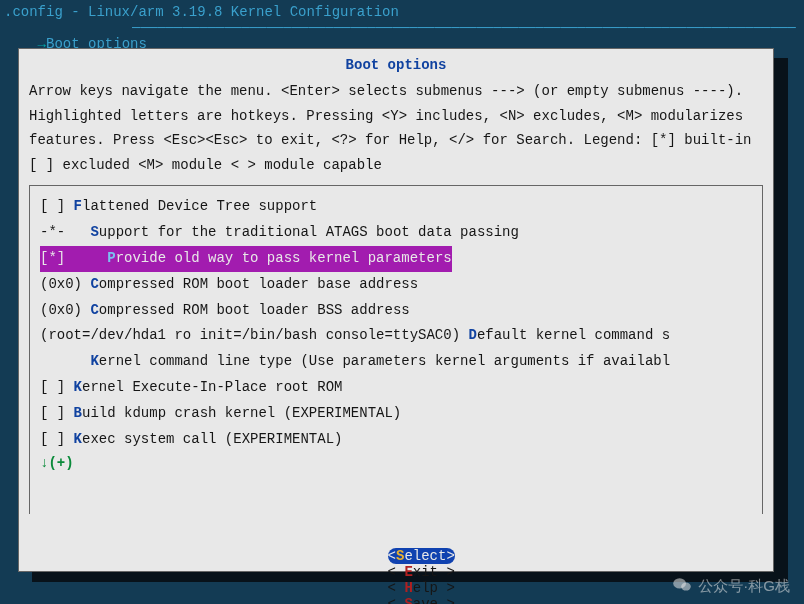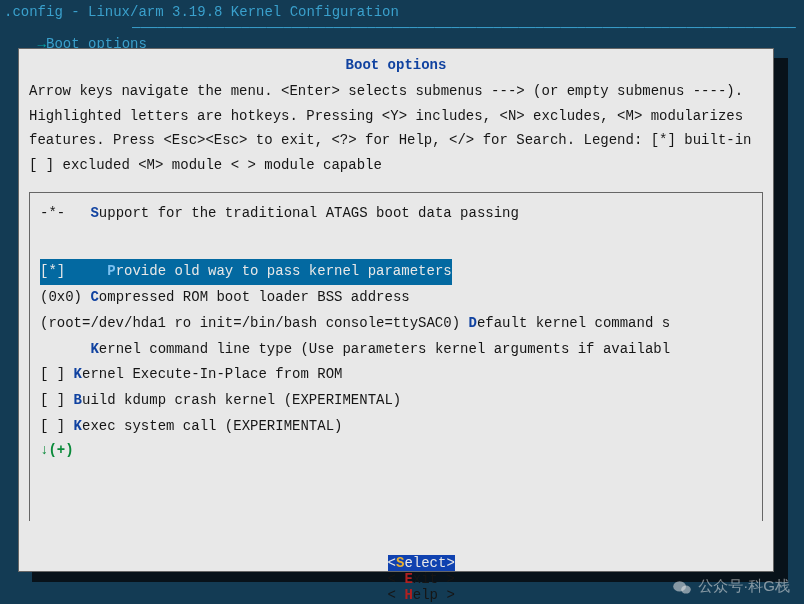--- a/index.html
+++ b/index.html
@@ -73,7 +73,7 @@
   }
   .help-text {
     line-height: 1.75;
-    margin-bottom: 15px;
+    margin-bottom: 8px;
   }
   .options-area {
     border: 1px solid #666;

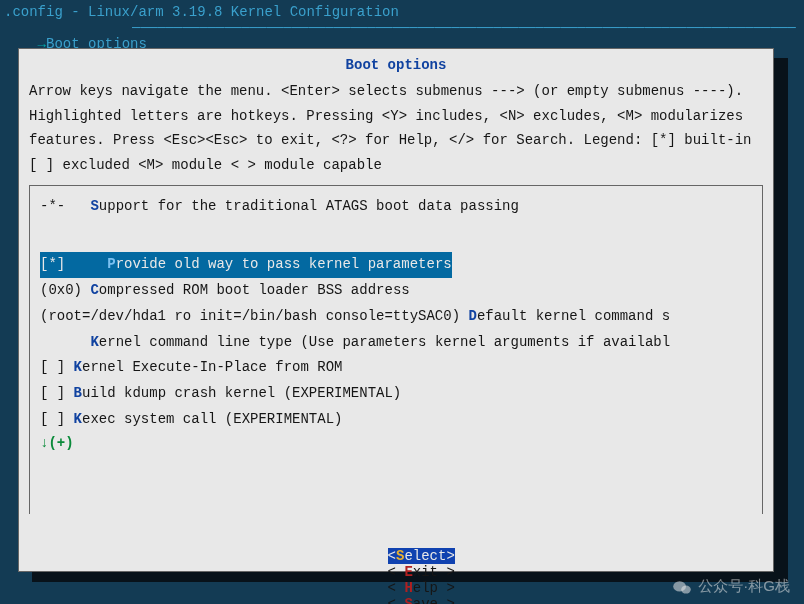--- a/index.html
+++ b/index.html
@@ -151,6 +151,7 @@
     <div class="help-text">Arrow keys navigate the menu.  &lt;Enter&gt; selects submenus ---&gt; (or empty submenus ----).  Highlighted letters are hotkeys.  Pressing &lt;Y&gt; includes, &lt;N&gt; excludes, &lt;M&gt; modularizes features.  Press &lt;Esc&gt;&lt;Esc&gt; to exit, &lt;?&gt; for Help, &lt;/&gt; for Search.  Legend: [*] built-in  [ ] excluded  &lt;M&gt; module  &lt; &gt; module capable</div>
 
     <div class="options-area">
+      <div class="opt-line"><span>[ ] </span><span class="hotkey">F</span><span>lattened Device Tree support</span></div>
       <div class="opt-line"><span>-*-   </span><span class="hotkey">S</span><span>upport for the traditional ATAGS boot data passing</span></div>
       <div class="opt-line"><span class="sel-line"><span>[*]     </span><span class="hk2">P</span><span>rovide old way to pass kernel parameters</span></span></div>
       <div class="opt-line"><span>(0x0) </span><span class="hotkey">C</span><span>ompressed ROM boot loader BSS address</span></div>

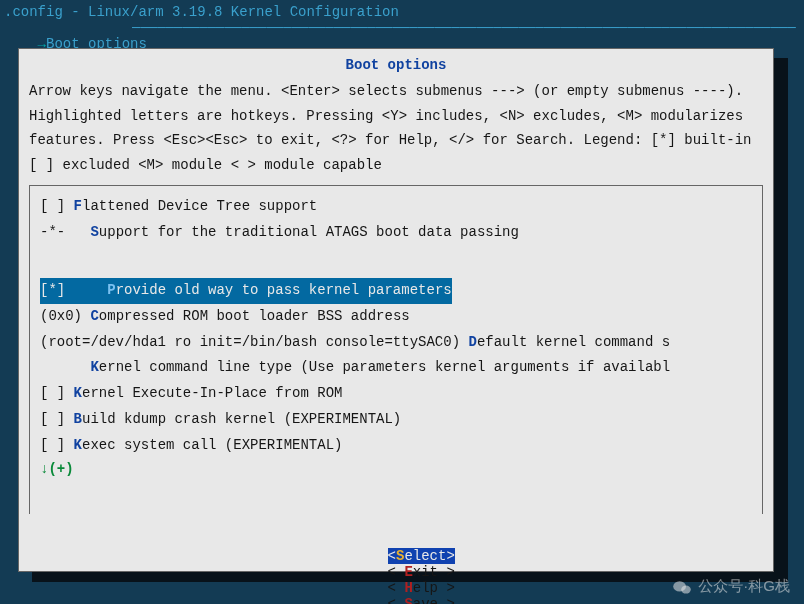--- a/index.html
+++ b/index.html
@@ -91,9 +91,8 @@
   .hotkey { color: #1042a0; font-weight: bold; }
   .sel-line {
     display: inline-block;
-    background: #0369a1;
+    background: #a21caf;
     color: #e8e8e8;
-    margin-top: 32px;
   }
   .sel-line .hk2 { color: #7ac0f0; font-weight: bold; }
   .more-indicator {

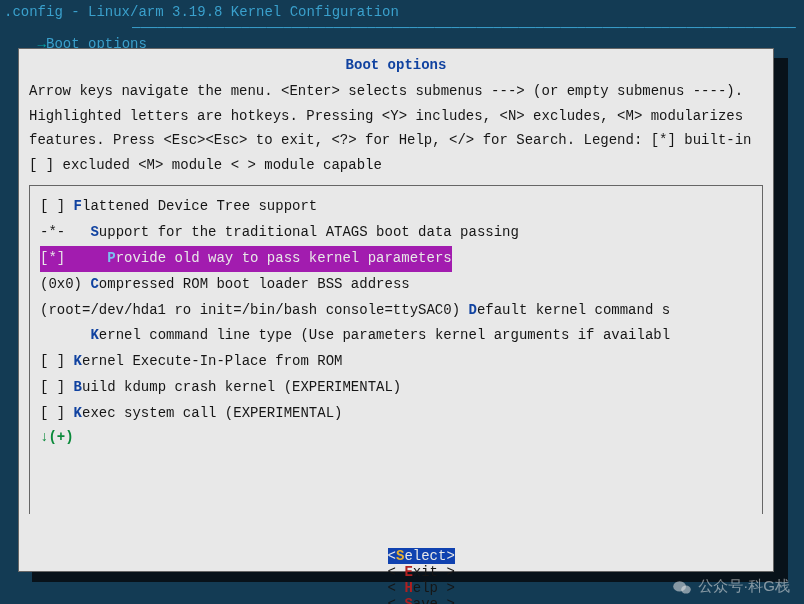--- a/index.html
+++ b/index.html
@@ -153,6 +153,7 @@
       <div class="opt-line"><span>[ ] </span><span class="hotkey">F</span><span>lattened Device Tree support</span></div>
       <div class="opt-line"><span>-*-   </span><span class="hotkey">S</span><span>upport for the traditional ATAGS boot data passing</span></div>
       <div class="opt-line"><span class="sel-line"><span>[*]     </span><span class="hk2">P</span><span>rovide old way to pass kernel parameters</span></span></div>
+      <div class="opt-line"><span>(0x0) </span><span class="hotkey">C</span><span>ompressed ROM boot loader base address</span></div>
       <div class="opt-line"><span>(0x0) </span><span class="hotkey">C</span><span>ompressed ROM boot loader BSS address</span></div>
       <div class="opt-line"><span>(root=/dev/hda1 ro init=/bin/bash console=ttySAC0) </span><span class="hotkey">D</span><span>efault kernel command s</span></div>
       <div class="opt-line"><span>      </span><span class="hotkey">K</span><span>ernel command line type (Use parameters kernel arguments if availabl</span></div>

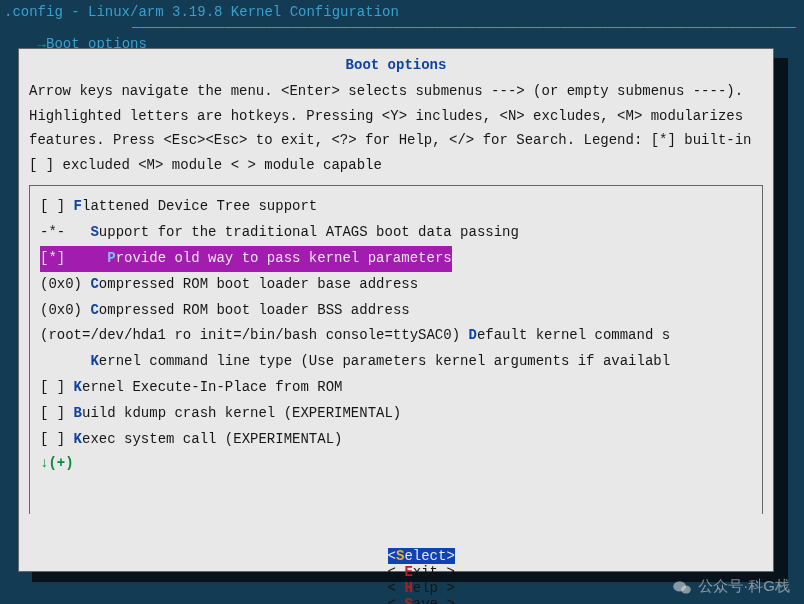--- a/index.html
+++ b/index.html
@@ -157,7 +157,7 @@
       <div class="opt-line"><span>(0x0) </span><span class="hotkey">C</span><span>ompressed ROM boot loader BSS address</span></div>
       <div class="opt-line"><span>(root=/dev/hda1 ro init=/bin/bash console=ttySAC0) </span><span class="hotkey">D</span><span>efault kernel command s</span></div>
       <div class="opt-line"><span>      </span><span class="hotkey">K</span><span>ernel command line type (Use parameters kernel arguments if availabl</span></div>
-      <div class="opt-line"><span>[ ] </span><span class="hotkey">K</span><span>ernel Execute-In-Place from ROM</span></div>
+      <div class="opt-line"><span>[ ] </span><span class="hotkey">K</span><span>ernel Execute-In-Place root ROM</span></div>
       <div class="opt-line"><span>[ ] </span><span class="hotkey">B</span><span>uild kdump crash kernel (EXPERIMENTAL)</span></div>
       <div class="opt-line"><span>[ ] </span><span class="hotkey">K</span><span>exec system call (EXPERIMENTAL)</span></div>
       <div class="more-indicator">↓(+)</div>

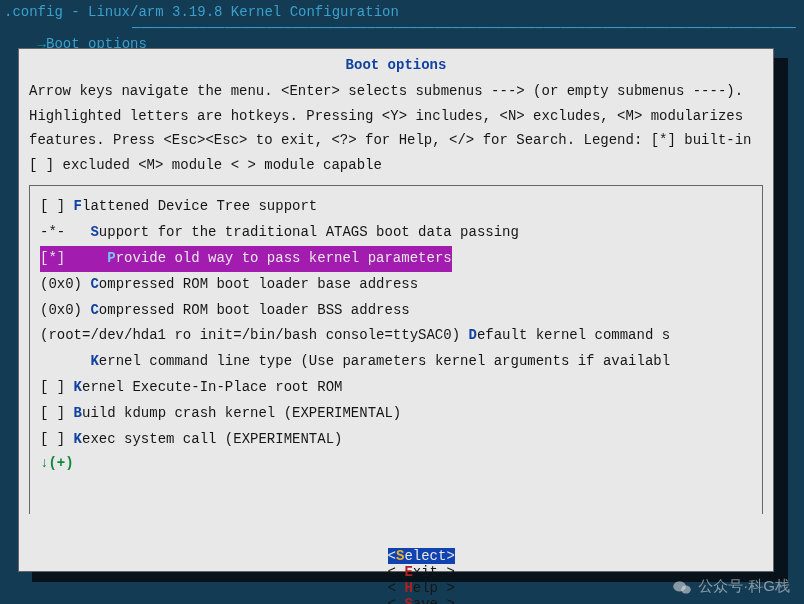--- a/index.html
+++ b/index.html
@@ -113,6 +113,7 @@
   .btn-selected {
     background: #1042b0;
     color: #e8e8e8;
+    border-radius: 8px;
   }
   .btn-selected .hk { color: #e8b030; font-weight: bold; }
   .watermark {

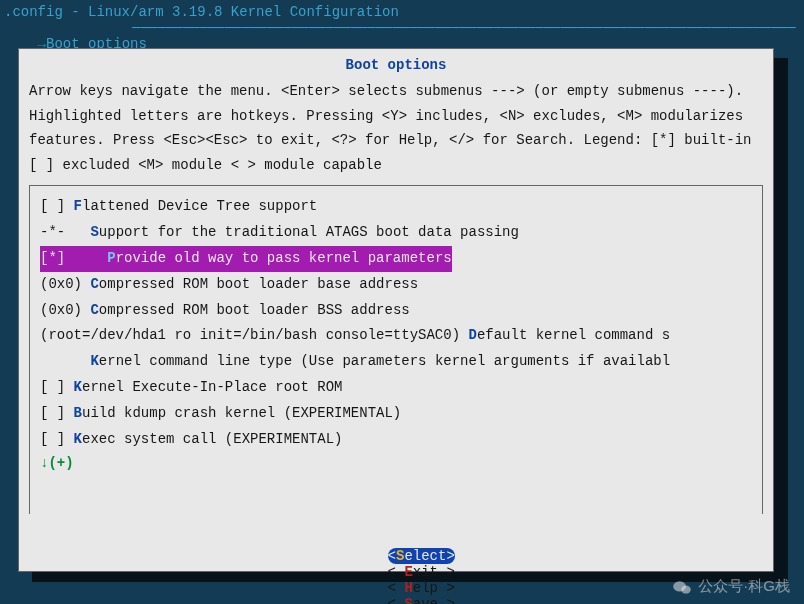--- a/index.html
+++ b/index.html
@@ -124,7 +124,7 @@
     font-family: sans-serif;
     font-size: 15px;
     display: flex;
-    align-items: flex-end;
+    align-items: flex-start;
     gap: 6px;
     pointer-events: none;
   }

